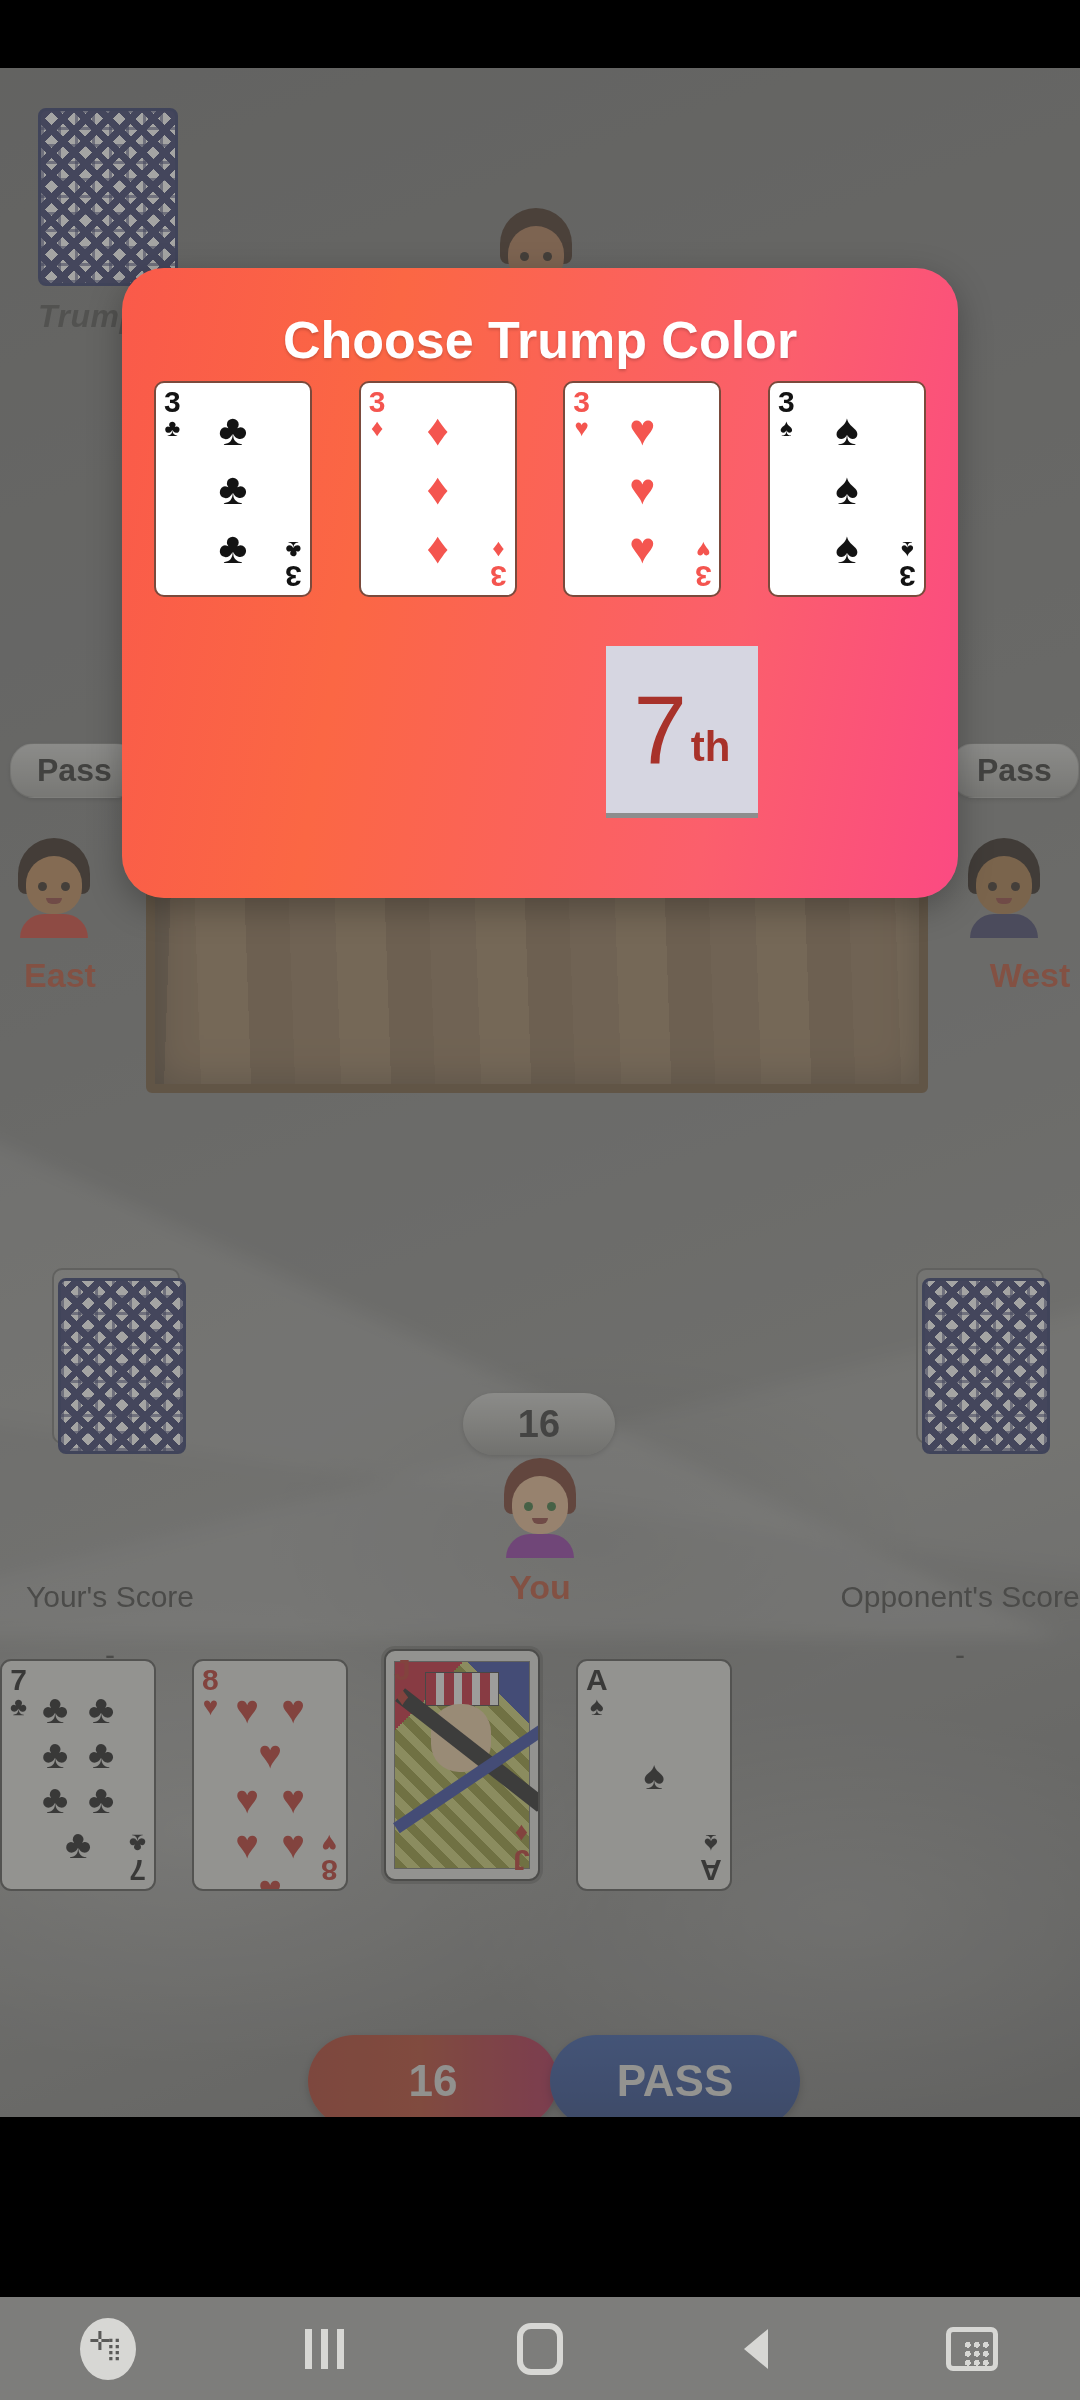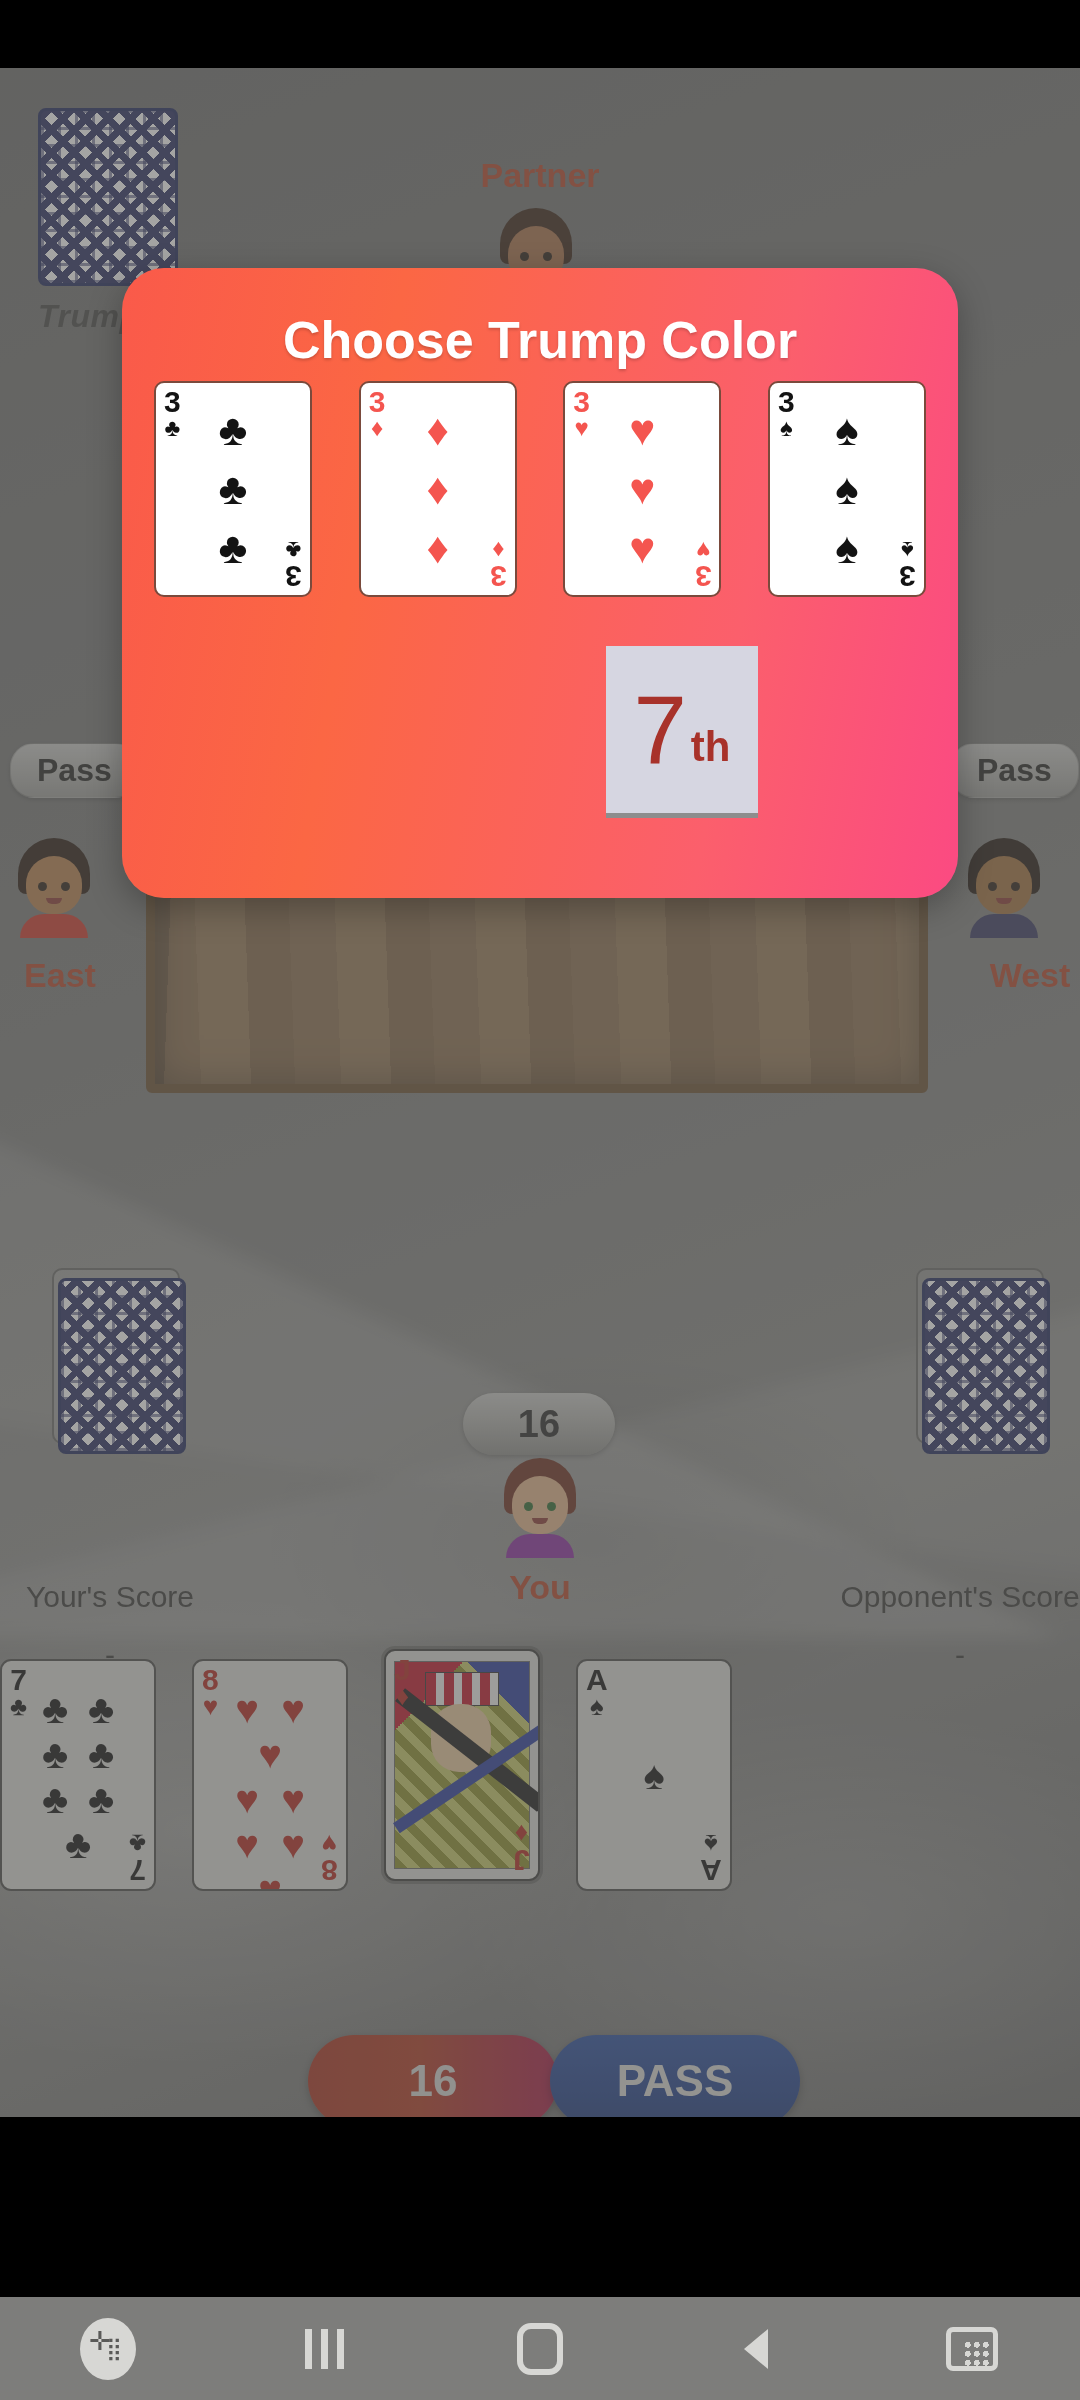--- a/index.html
+++ b/index.html
@@ -273,7 +273,6 @@
     </div>
     <div id="trump-label">Trump</div>
 
-    <div id="partner-name" class="pname">Partner</div>
     <div id="partner-av" class="avatar">
       <div class="av">
         <div class="hair" style="background:#3a2417"></div>

